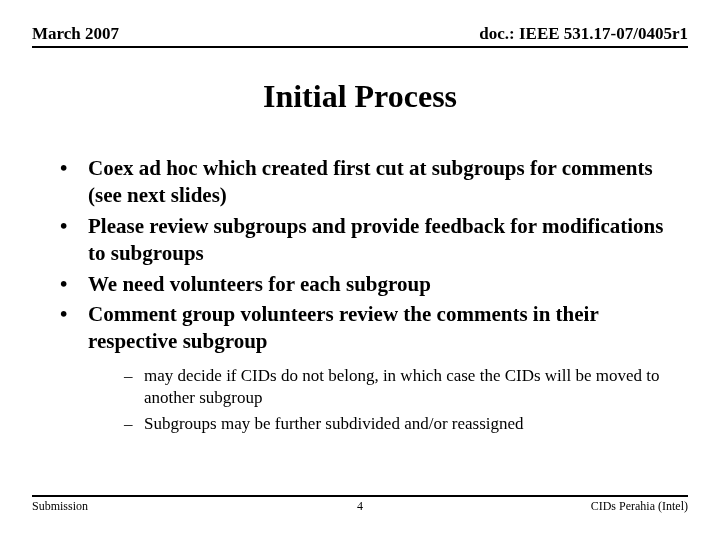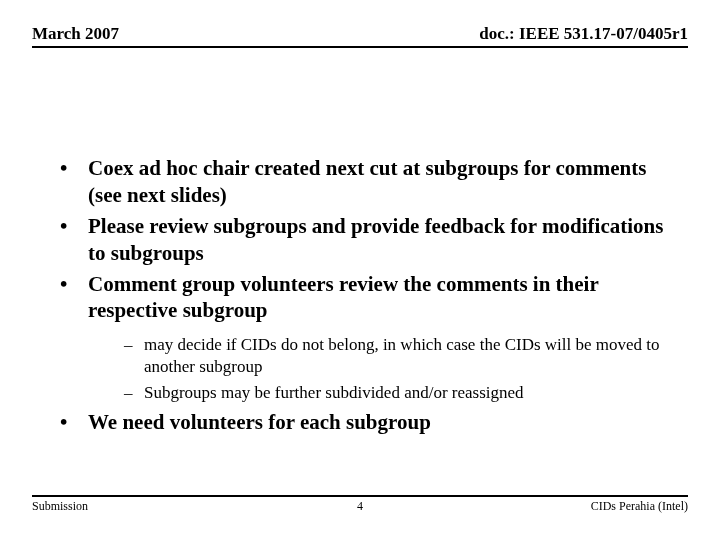--- a/index.html
+++ b/index.html
@@ -116,6 +116,7 @@
     <span>doc.: IEEE 531.17-07/0405r1</span>
   </div>
 
+  <div class="title">Initial Process</div>
 
   <div class="content">
     <ul class="main">

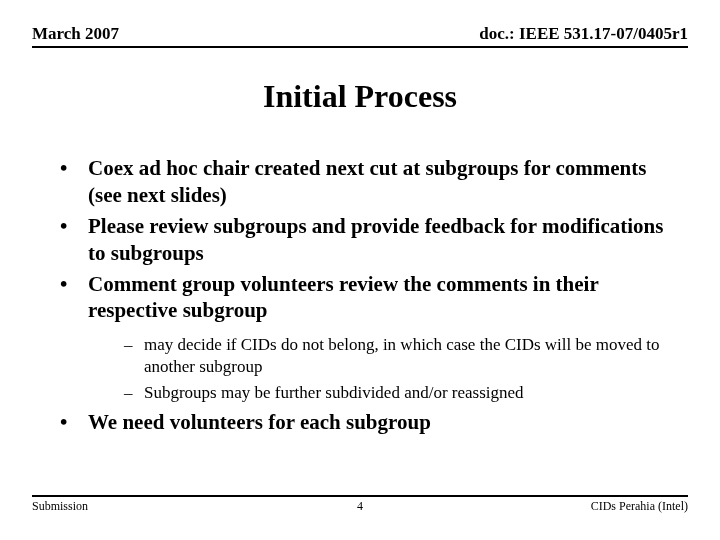--- a/index.html
+++ b/index.html
@@ -120,7 +120,7 @@
 
   <div class="content">
     <ul class="main">
-      <li><span>Coex ad hoc chair created next cut at subgroups for comments (see next slides)</span></li>
+      <li><span>Coex ad hoc which created first cut at subgroups for comments (see next slides)</span></li>
       <li><span>Please review subgroups and provide feedback for modifications to subgroups</span></li>
       <li><span>Comment group volunteers review the comments in their respective subgroup</span>
         <ul class="sub">

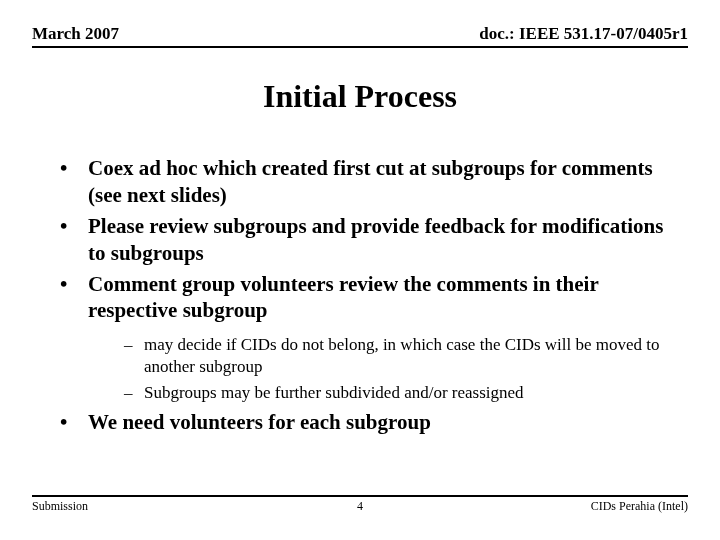--- a/index.html
+++ b/index.html
@@ -122,13 +122,13 @@
     <ul class="main">
       <li><span>Coex ad hoc which created first cut at subgroups for comments (see next slides)</span></li>
       <li><span>Please review subgroups and provide feedback for modifications to subgroups</span></li>
+      <li><span>We need volunteers for each subgroup</span></li>
       <li><span>Comment group volunteers review the comments in their respective subgroup</span>
         <ul class="sub">
           <li><span>may decide if CIDs do not belong, in which case the CIDs will be moved to another subgroup</span></li>
           <li><span>Subgroups may be further subdivided and/or reassigned</span></li>
         </ul>
       </li>
-      <li><span>We need volunteers for each subgroup</span></li>
     </ul>
   </div>
 

